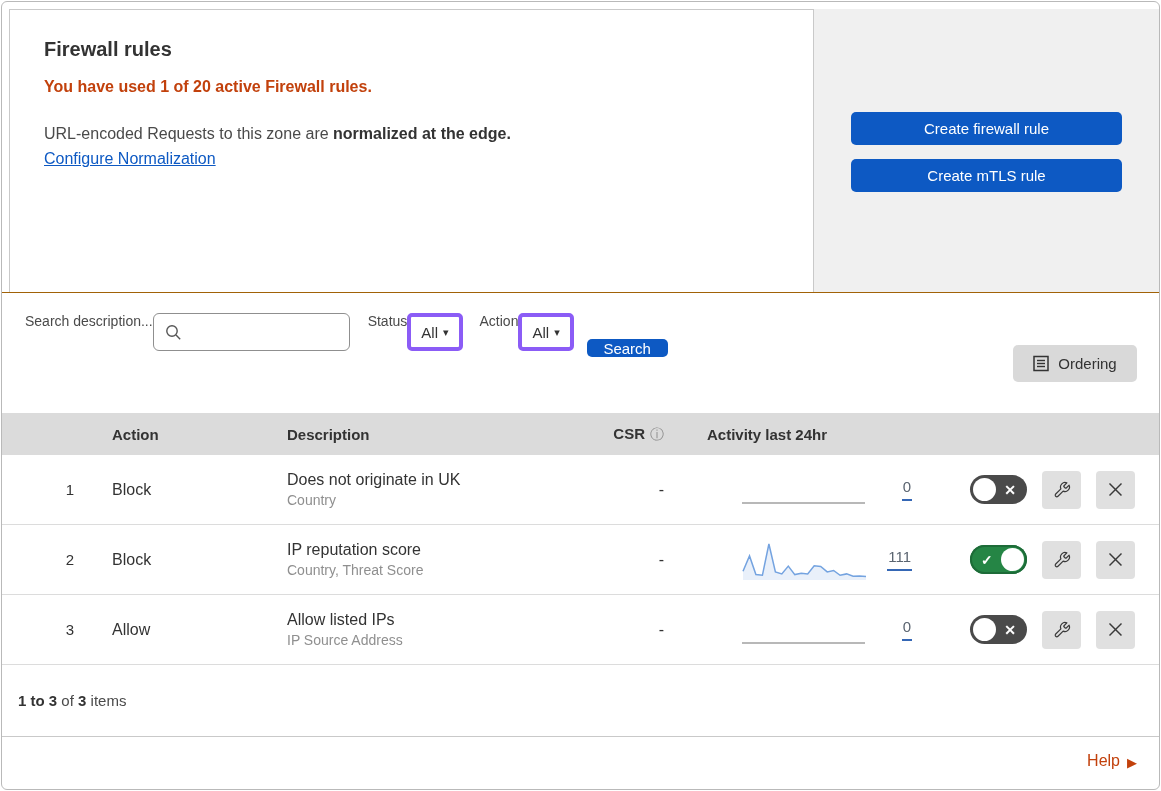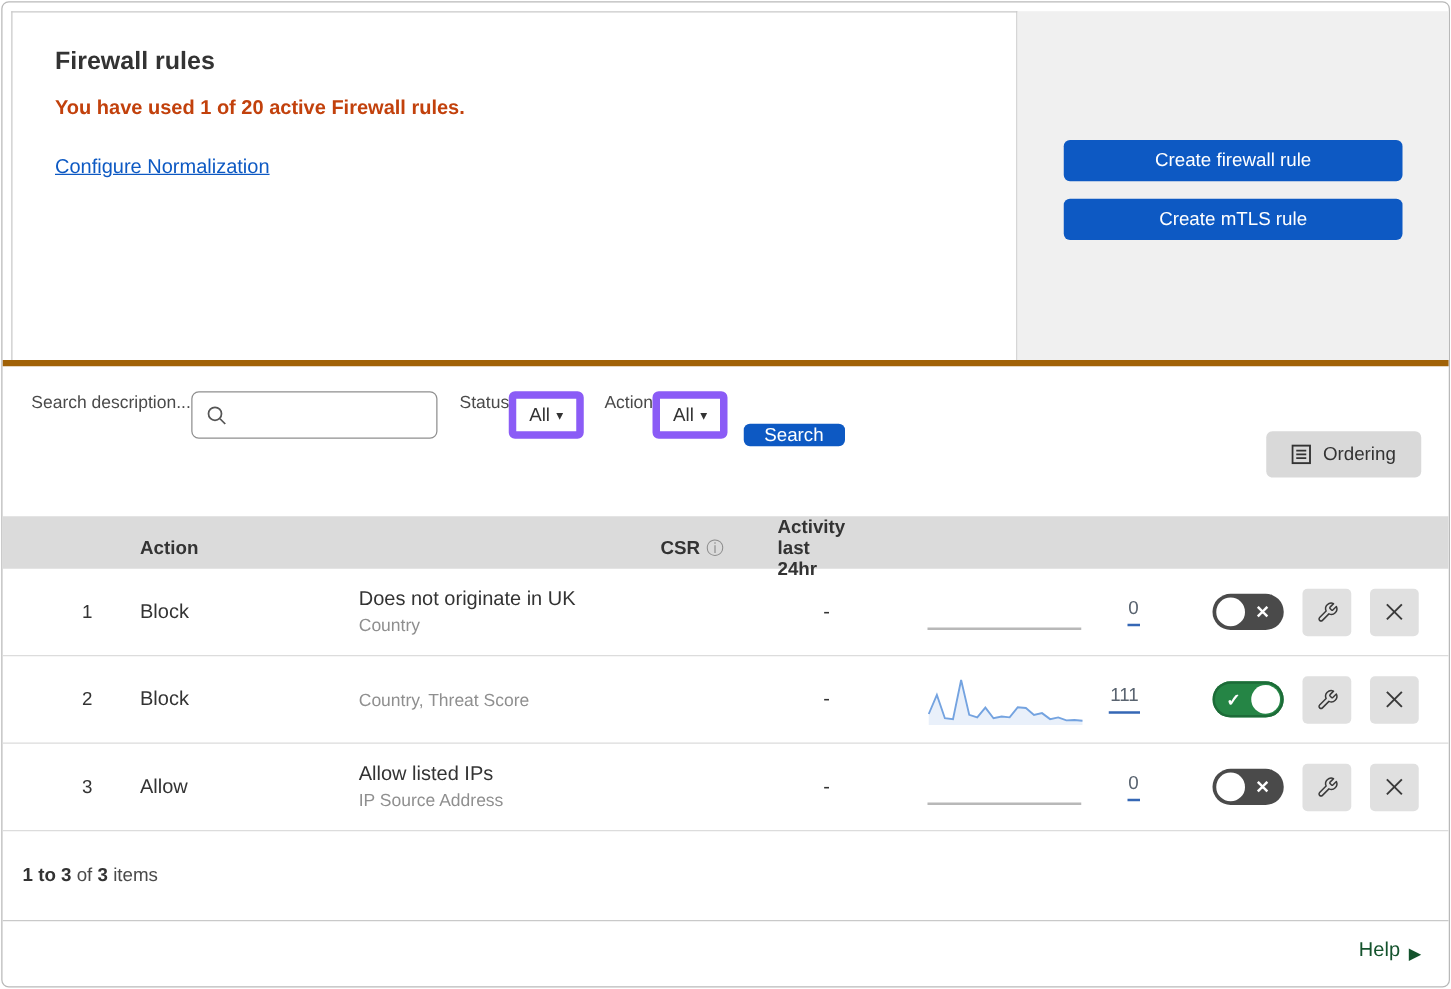--- a/index.html
+++ b/index.html
@@ -9,7 +9,7 @@
     border:1px solid #b9b9b9; border-radius:6px; background:#fff; overflow:hidden; }
 
   
-  .top-section { display:flex; height:291px; border-bottom:5px solid #a16207; }
+  .top-section { display:flex; height:291px; border-bottom:1px solid #a16207; }
   .header-card { width:805px; margin:7px 0 0 7px; border:1px solid #c9c9c9; border-bottom:none;
     background:#fff; padding:28px 36px 0 34px; }
   .page-title { font-size:20px; font-weight:600; color:#333; margin-bottom:17px; }

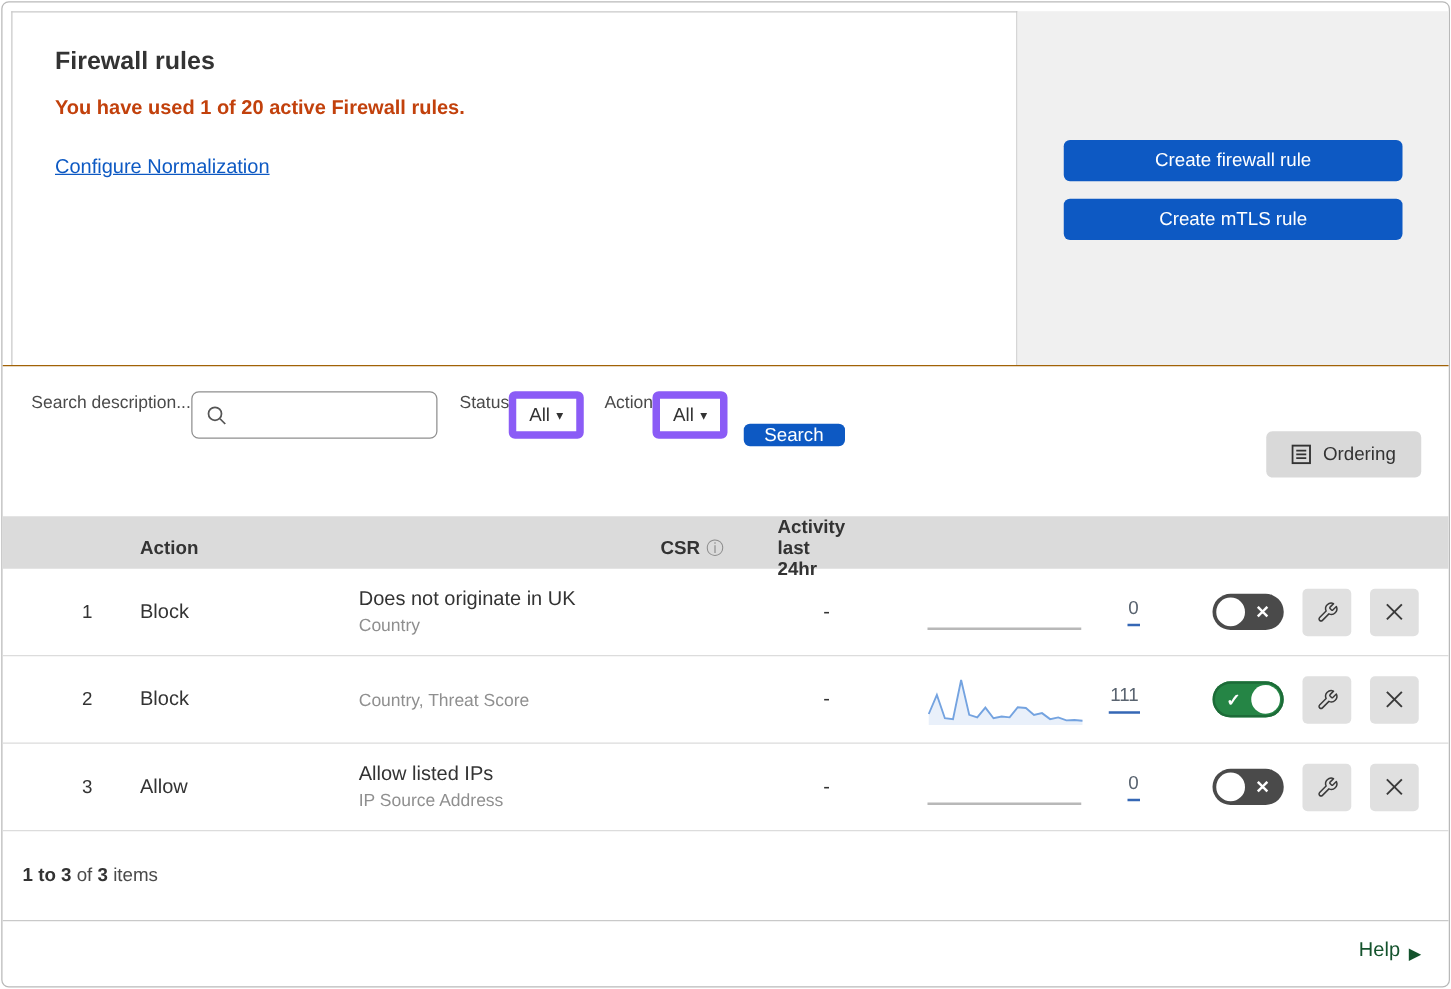--- a/index.html
+++ b/index.html
@@ -93,6 +93,7 @@
     <div class="header-card">
       <div class="page-title">Firewall rules</div>
       <p class="usage">You have used 1 of 20 active Firewall rules.</p>
+      <p class="norm"><span>URL-encoded Requests to this zone are </span><b>normalized at the edge.</b></p>
       <a class="cfg-link">Configure Normalization</a>
     </div>
     <div class="side-panel">

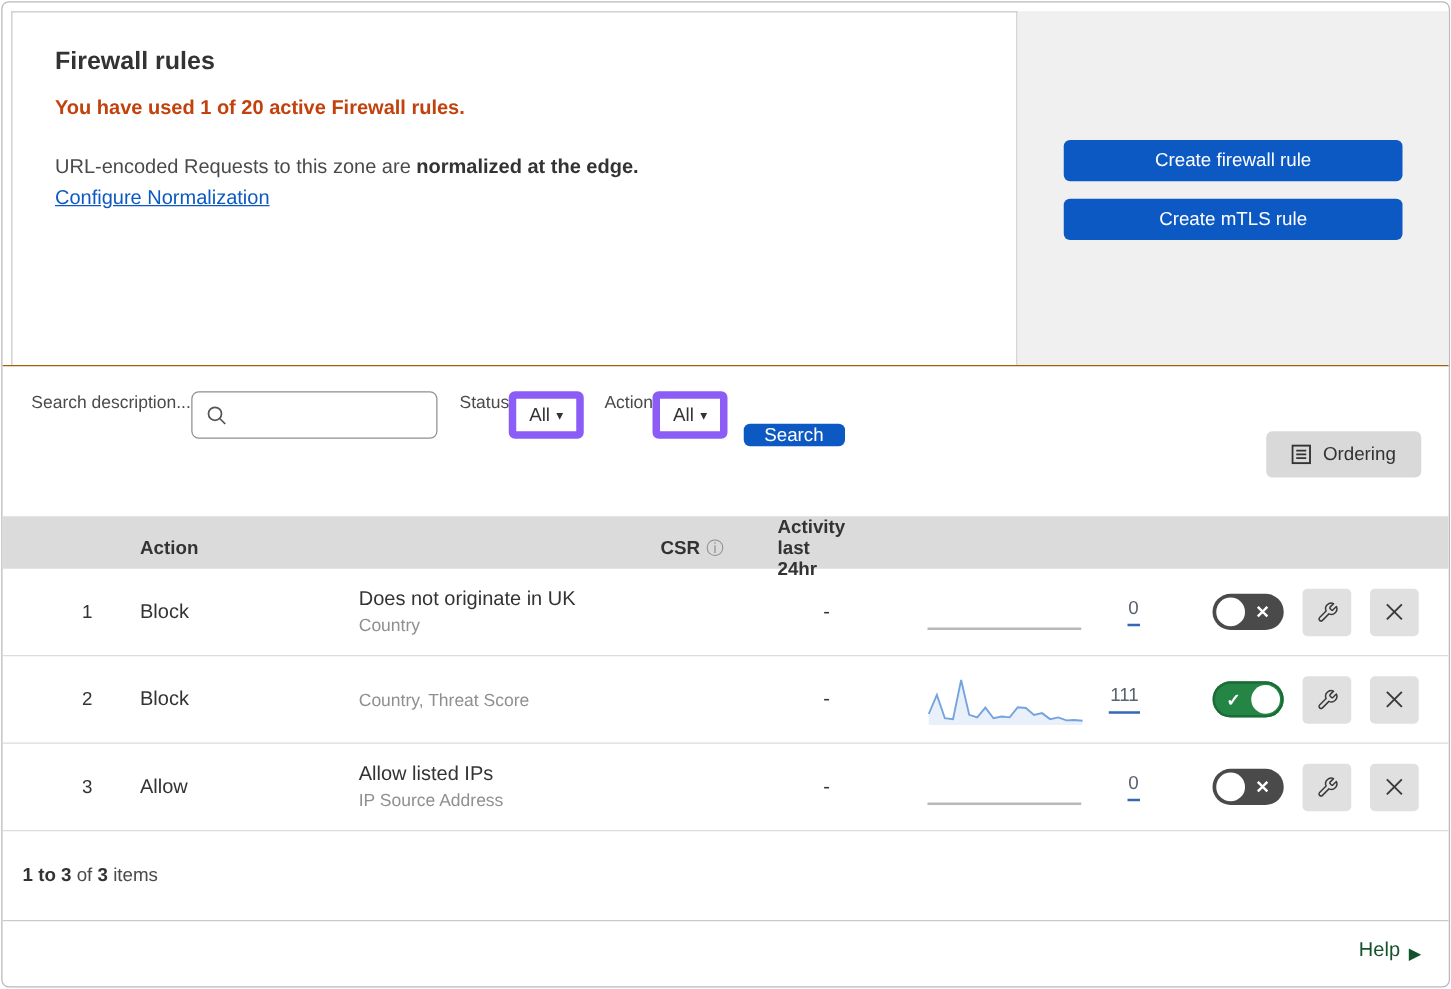--- a/index.html
+++ b/index.html
@@ -32,7 +32,7 @@
   .search-box svg { position:absolute; left:12px; top:11px; }
   .search-box input { width:100%; height:100%; border:1px solid #8f8f8f; border-radius:6px;
     padding:0 8px 0 36px; font-family:inherit; font-size:15px; outline:none; background:#fff; }
-  .select { height:38px; border:6px solid #8b5cf6; border-radius:5px; background:#fff;
+  .select { height:38px; border:4px solid #8b5cf6; border-radius:5px; background:#fff;
     font-family:inherit; font-size:15px; color:#333; cursor:pointer; display:flex;
     align-items:center; justify-content:center; gap:5px; padding:0 10px; }
   .select .caret { font-size:11px; color:#333; }

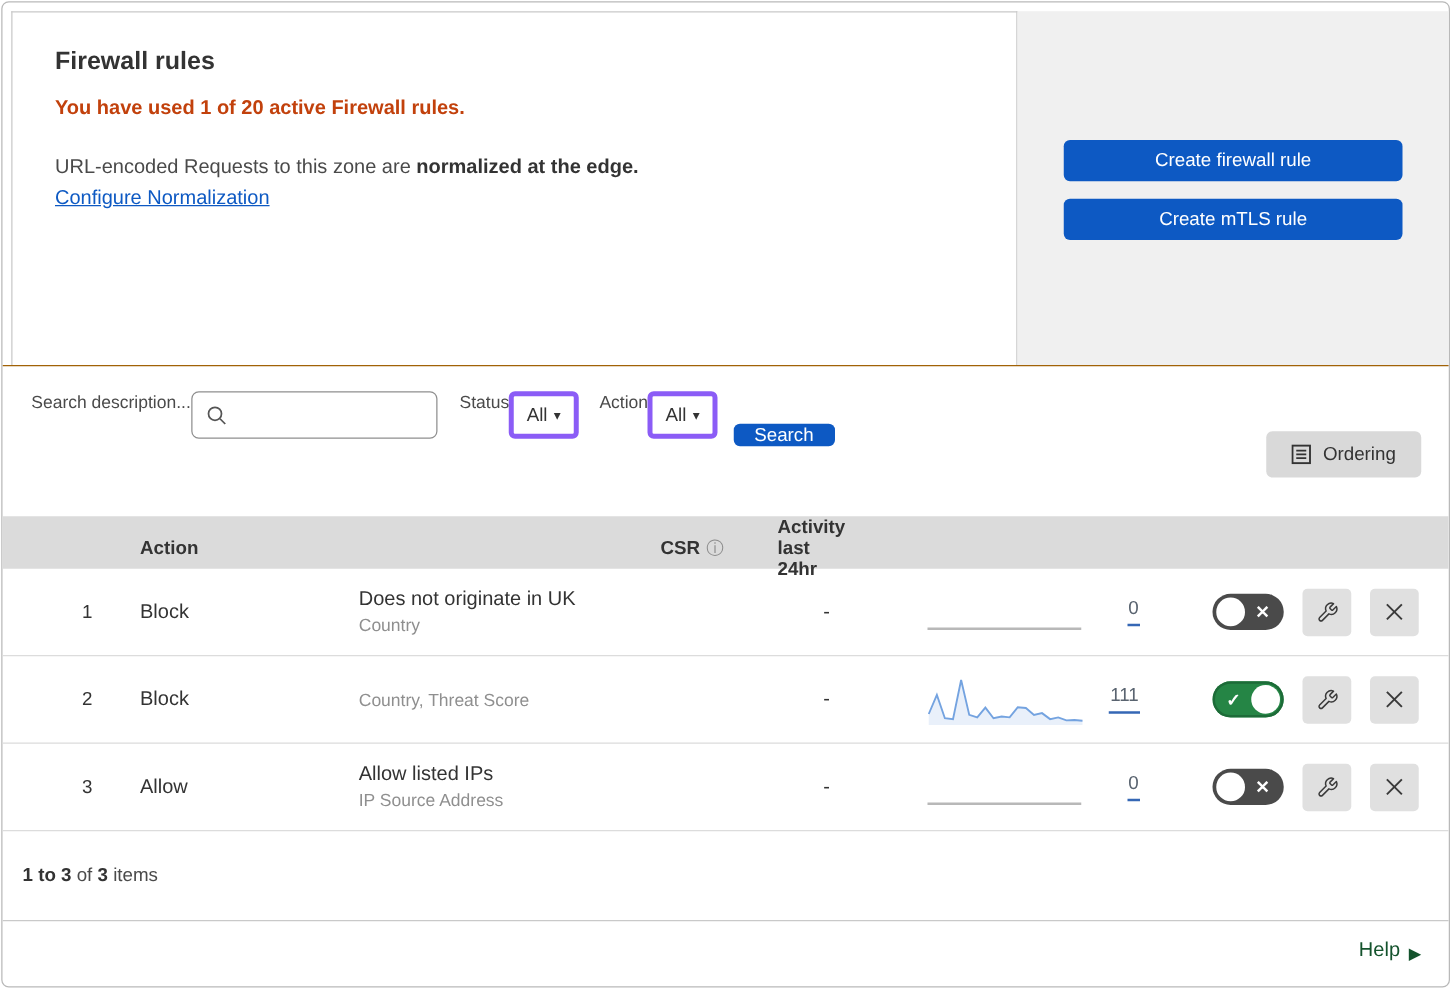--- a/index.html
+++ b/index.html
@@ -143,6 +143,7 @@
     <div class="grid-row thead">
       <div class="col-num"></div>
       <div class="col-action">Action</div>
+      <div class="col-desc">Description</div>
       <div class="col-csr"><span>CSR</span><span class="info-icon">ⓘ</span></div>
       <div class="col-activity">Activity last 24hr</div>
       <div></div>

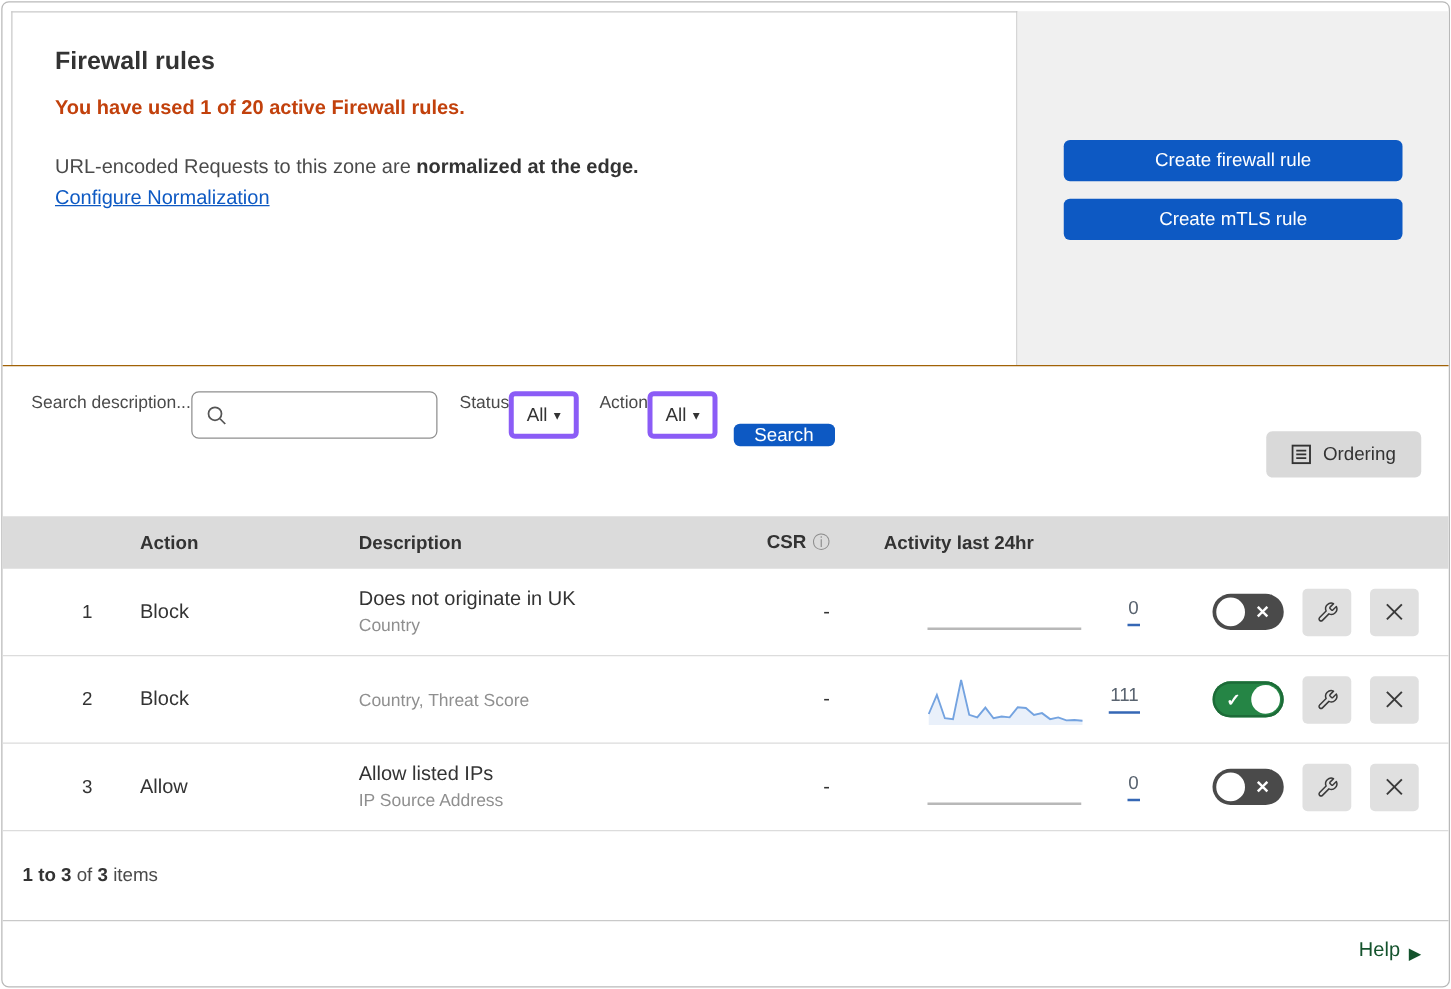--- a/index.html
+++ b/index.html
@@ -186,6 +186,7 @@
       <div class="col-num">2</div>
       <div class="col-action">Block</div>
       <div class="col-desc">
+        <div class="desc-title">IP reputation score</div>
         <div class="desc-sub">Country, Threat Score</div>
       </div>
       <div class="col-csr">-</div>

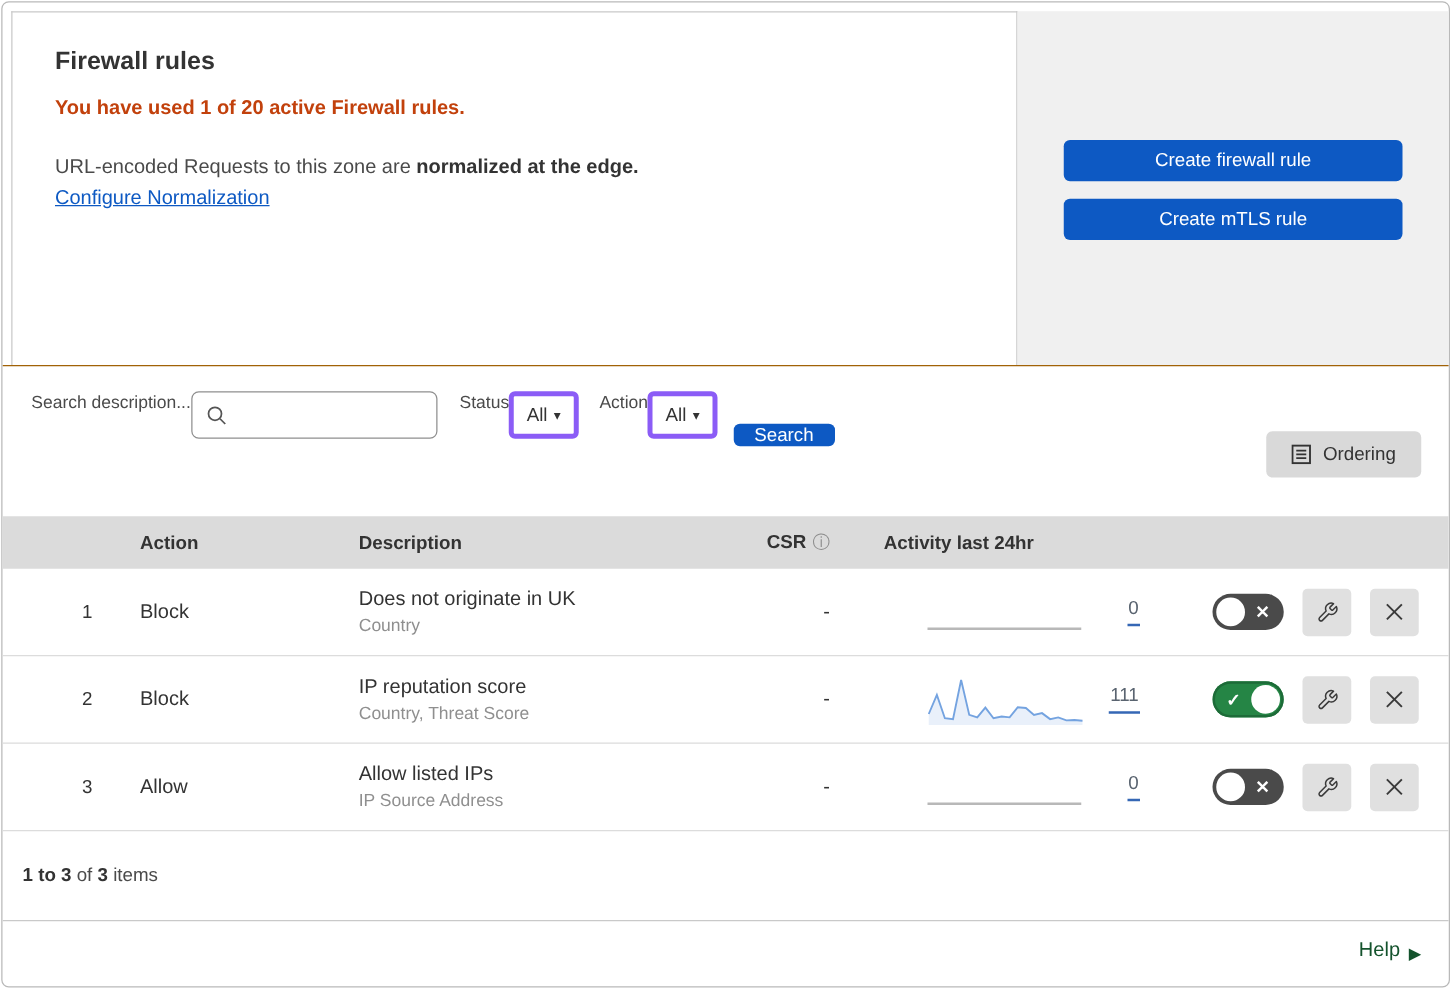--- a/index.html
+++ b/index.html
@@ -80,7 +80,7 @@
   .items-row b { color:#333; white-space:pre; }
   .items-row span { white-space:pre; }
   .help-row { height:48px; display:flex; align-items:center; justify-content:flex-end; padding-right:22px; }
-  .help-link { color:#14532d; font-size:16px; display:flex; align-items:flex-end; gap:7px;
+  .help-link { color:#c2410c; font-size:16px; display:flex; align-items:flex-end; gap:7px;
     cursor:pointer; text-decoration:none; }
   .help-link .arrow { font-size:13px; }
 </style>

